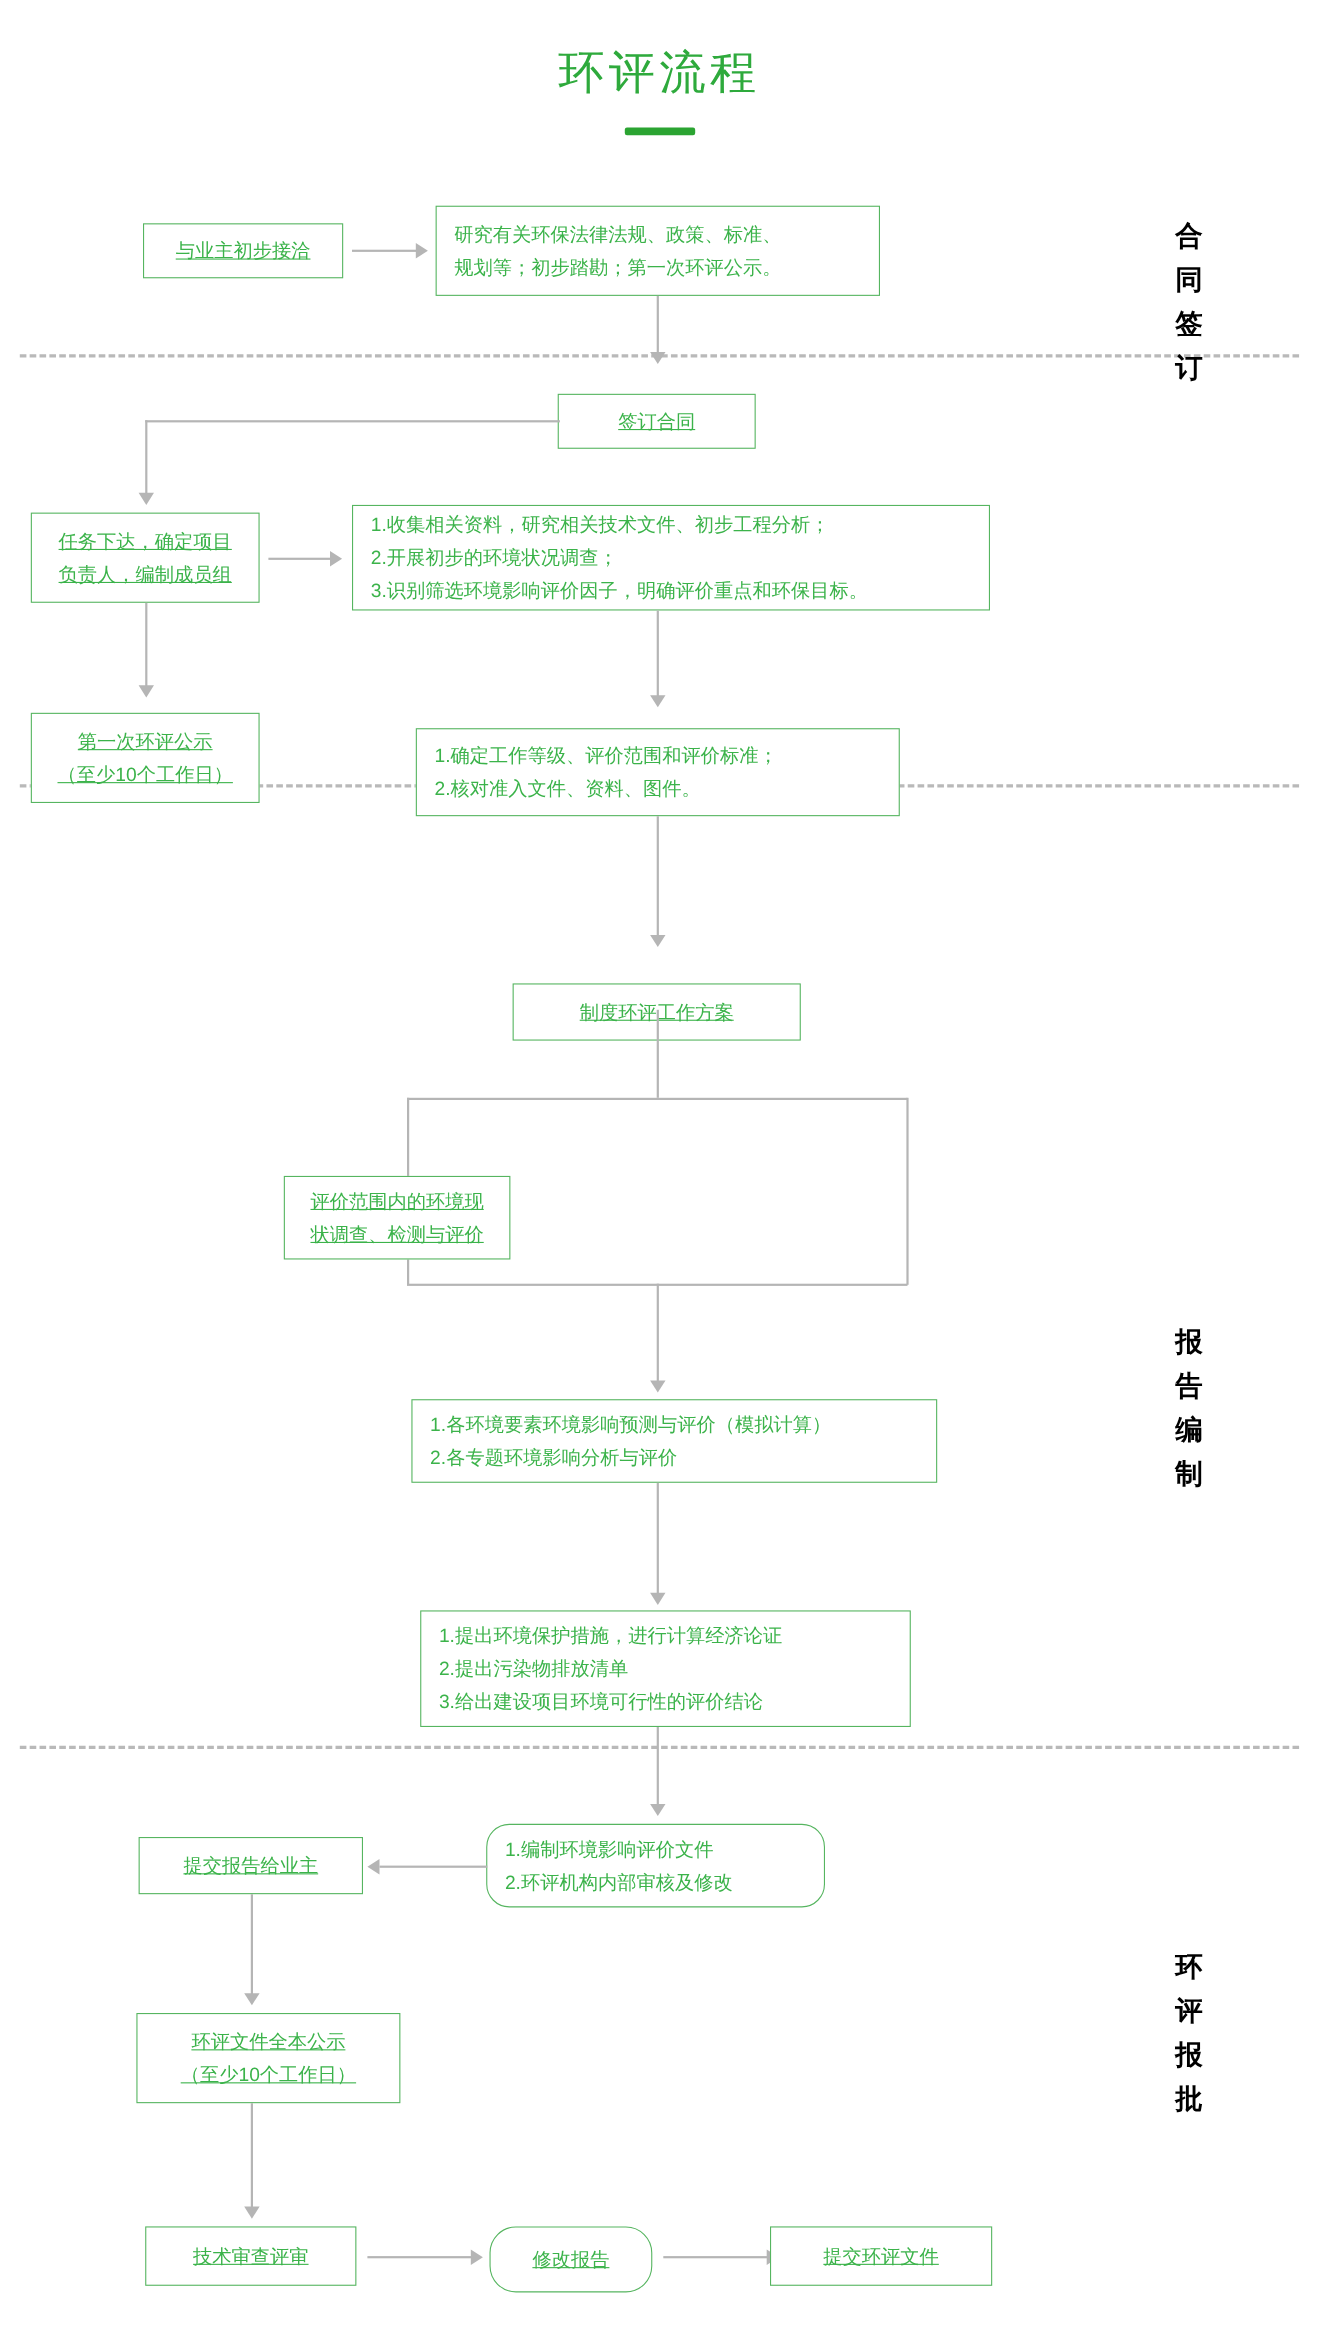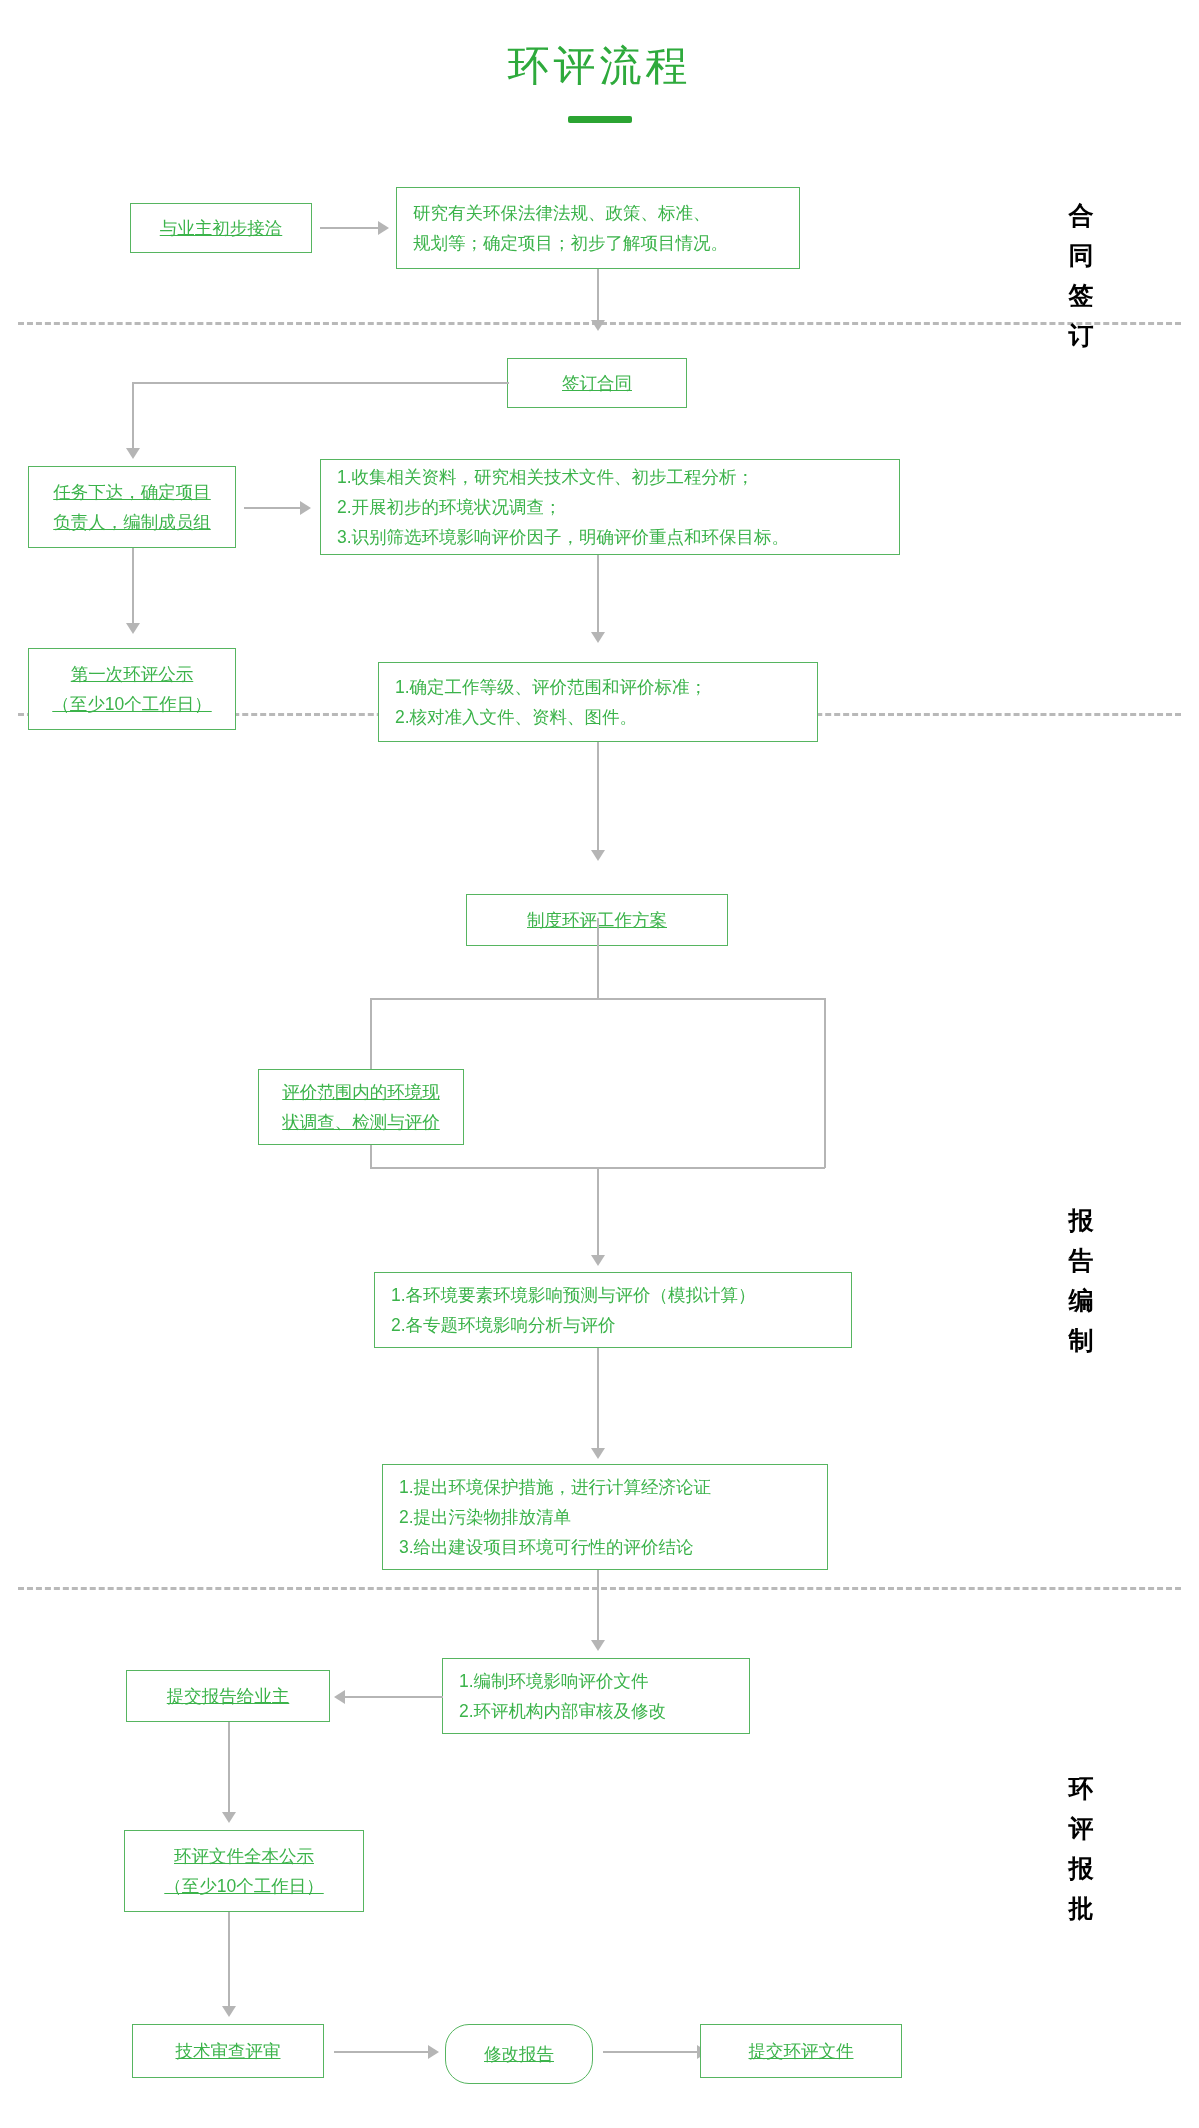--- a/index.html
+++ b/index.html
@@ -141,7 +141,7 @@
 
   <div class="node left" style="left:396px; top:187px; width:404px; height:82px;">
     <span class="node-text">研究有关环保法律法规、政策、标准、
-规划等；确定项目；初步了解项目情况。</span>
+规划等；初步踏勘；第一次环评公示。</span>
   </div>
 
   <div class="line v-line" style="left:597px; top:269px; height:52px;"></div>

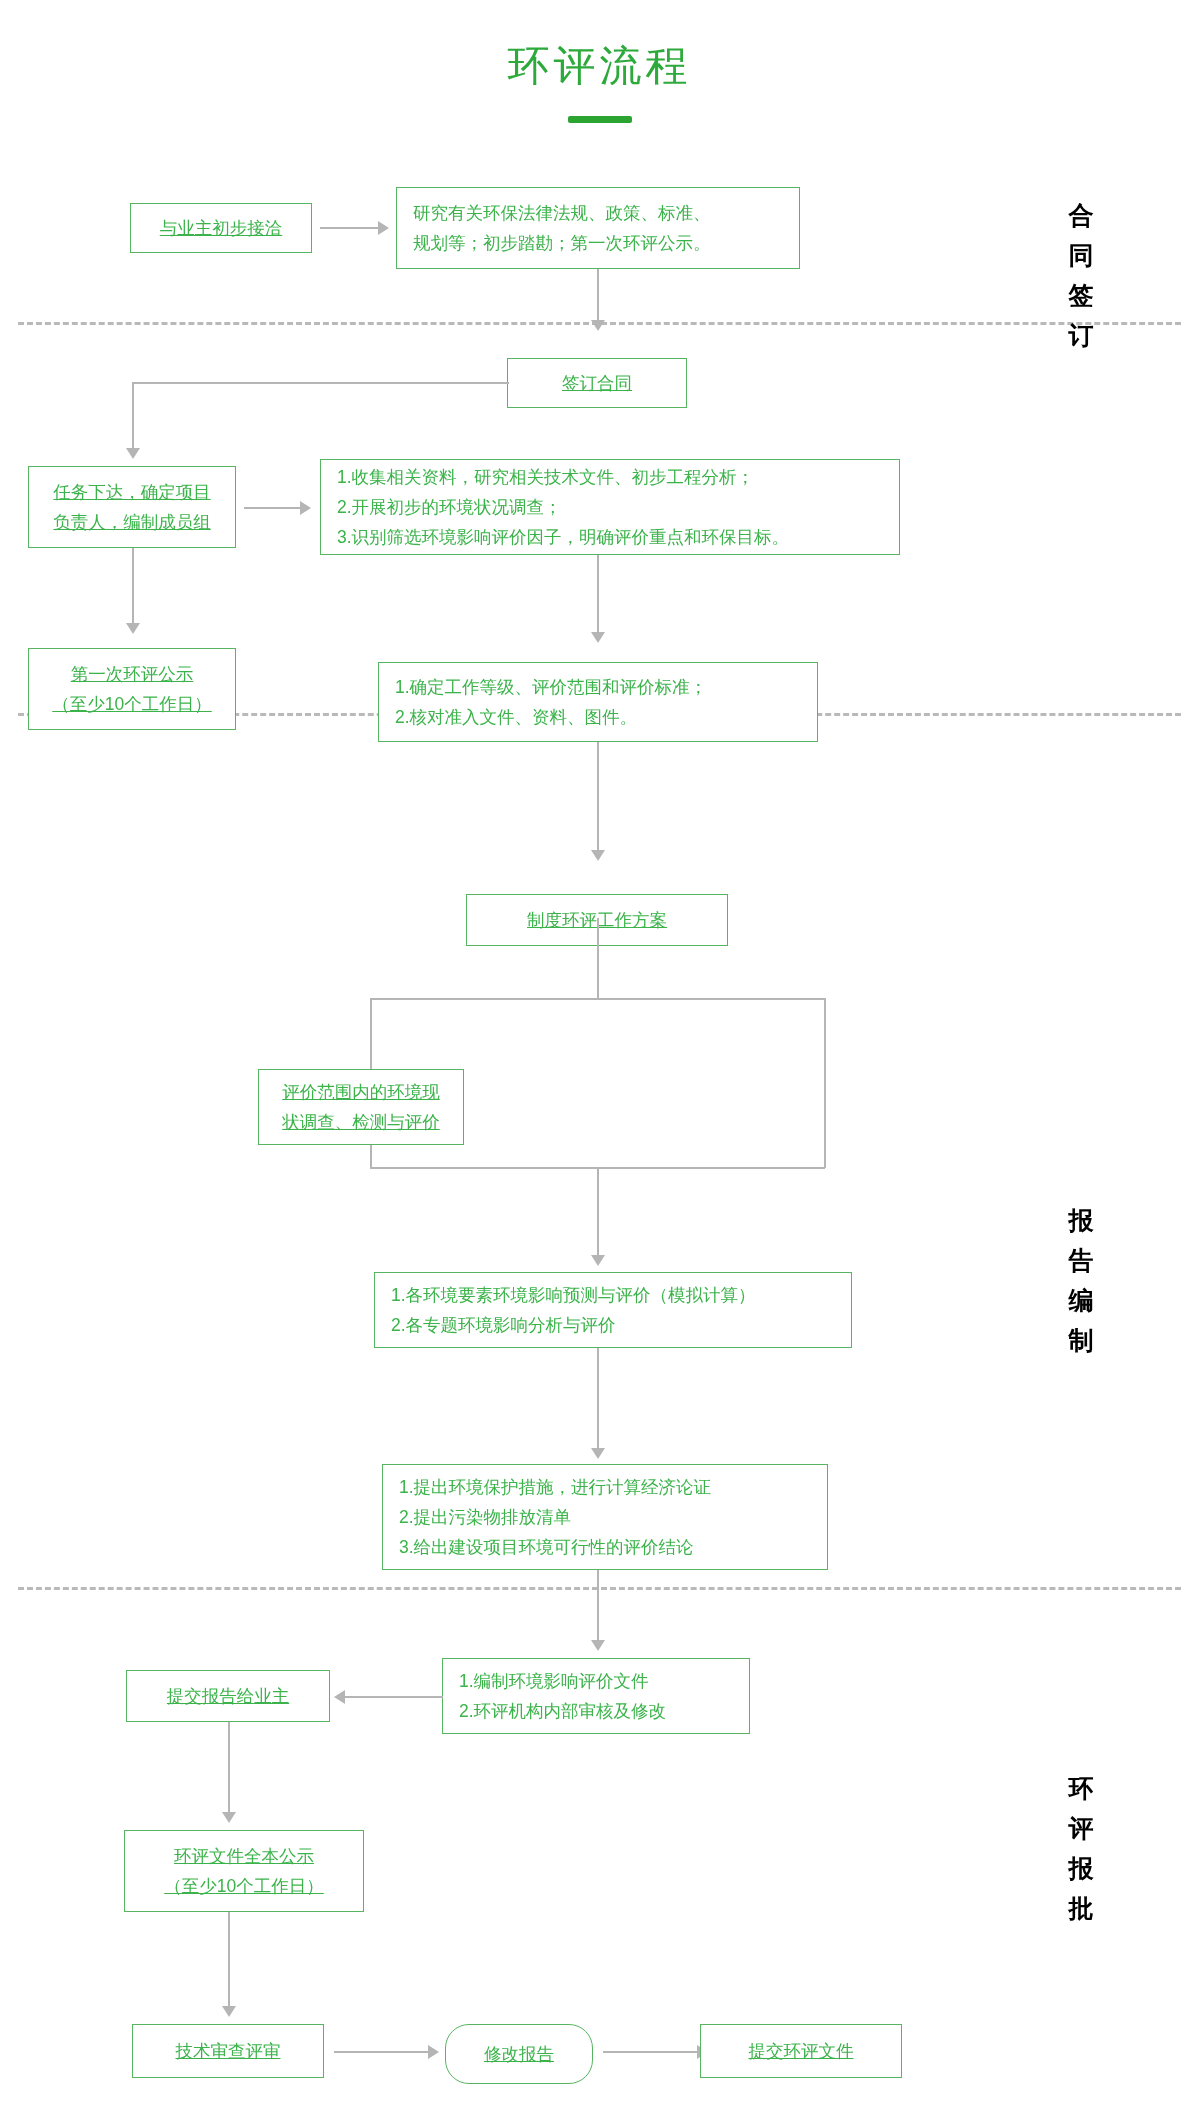--- a/index.html
+++ b/index.html
@@ -224,7 +224,7 @@
   <div class="line v-line" style="left:597px; top:1570px; height:72px;"></div>
   <div class="arrow-down" style="left:591px; top:1640px;"></div>
 
-  <div class="node left" style="left:442px; top:1658px; width:308px; height:76px;">
+  <div class="node left" style="left:442px; top:1658px; width:308px; height:76px;border-radius:21px;">
     <span class="node-text">1.编制环境影响评价文件
 2.环评机构内部审核及修改</span>
   </div>

